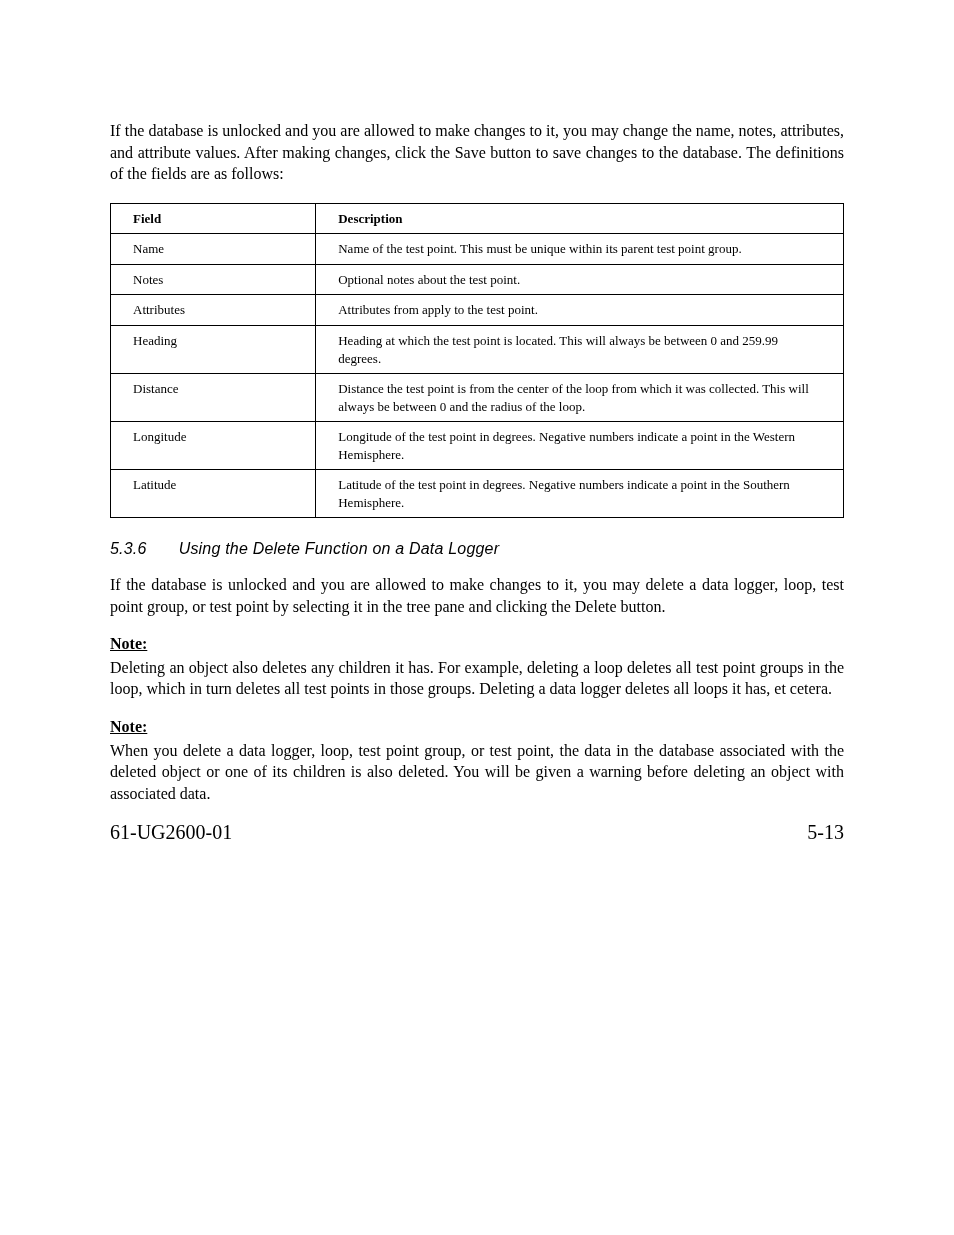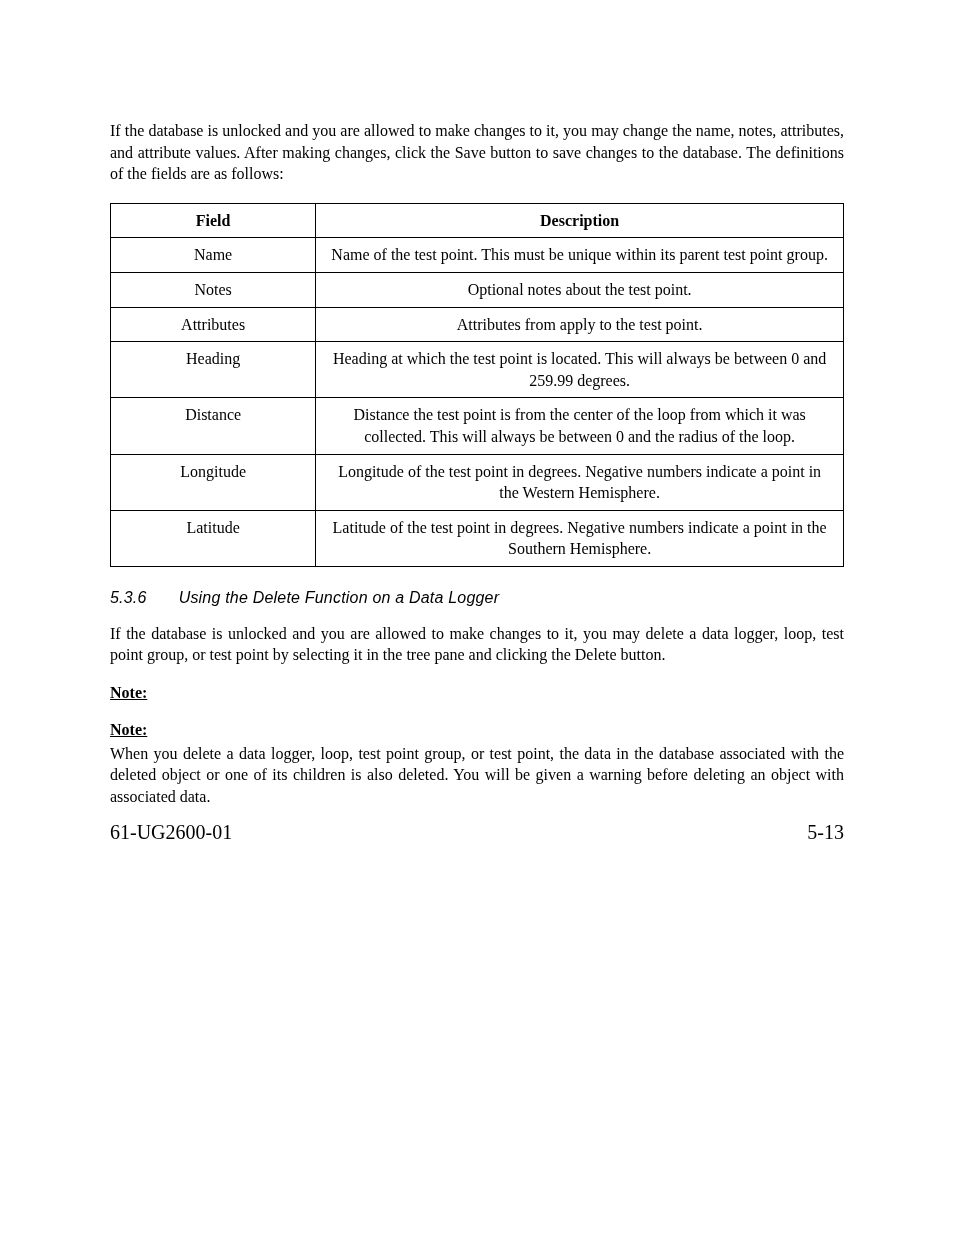--- a/index.html
+++ b/index.html
@@ -33,11 +33,11 @@
   }
   table.defs td, table.defs th {
     border: 1px solid #000;
-    padding: 6px 14px;
+    padding: 6px 22px;
     vertical-align: top;
     font-family: "Times New Roman", Times, serif;
-    font-size: 16px;
-    text-align: center;
+    font-size: 13px;
+    text-align: left;
   }
   table.defs th {
     font-weight: bold;

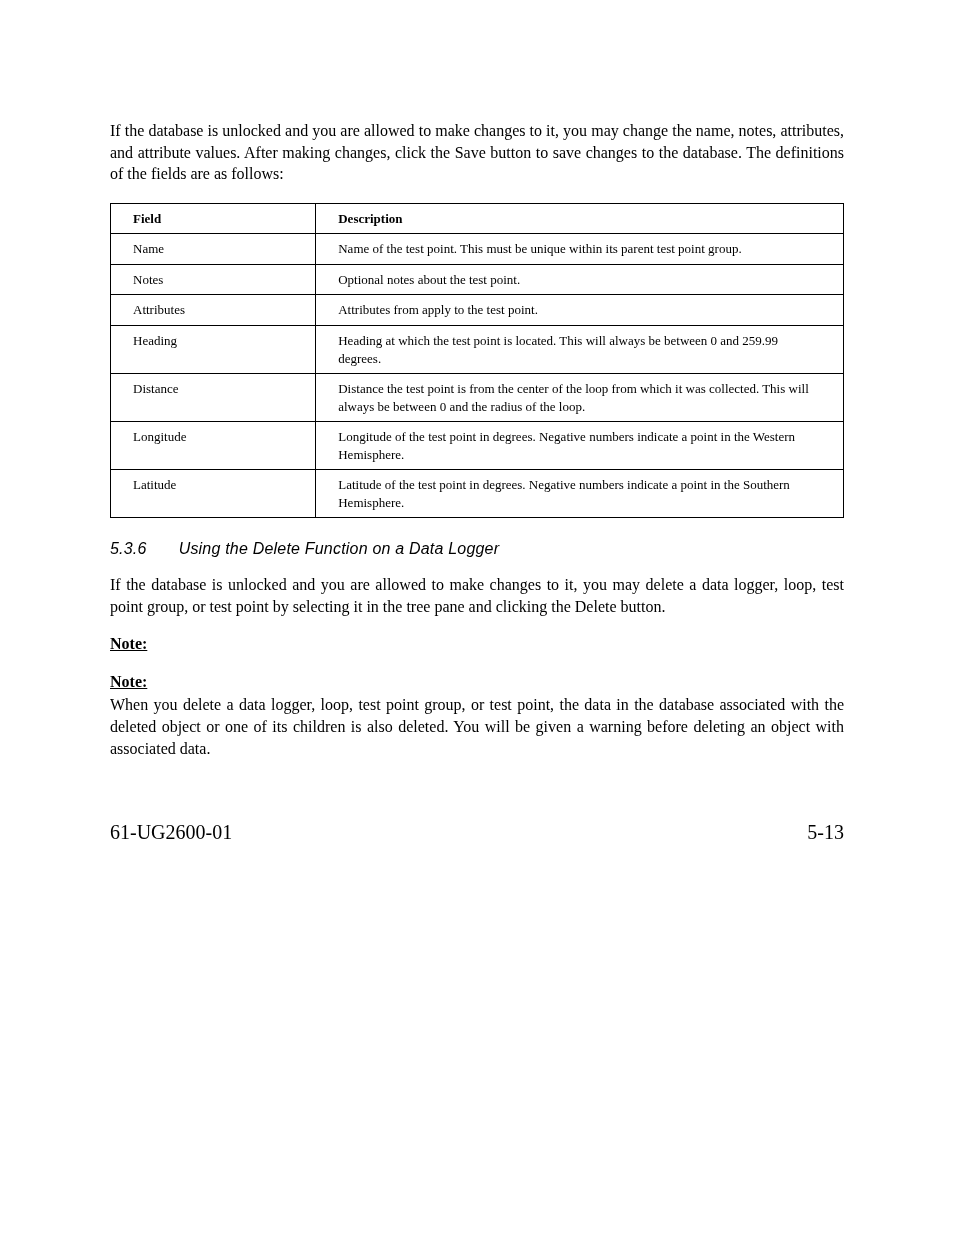--- a/index.html
+++ b/index.html
@@ -146,6 +146,7 @@
 
     <div class="note">
       <span class="note-label">Note:</span>
+      <span class="note-text">Deleting an object also deletes any children it has. For example, deleting a loop deletes all test point groups in the loop, which in turn deletes all test points in those groups. Deleting a data logger deletes all loops it has, et cetera.</span>
     </div>
 
     <div class="note">

